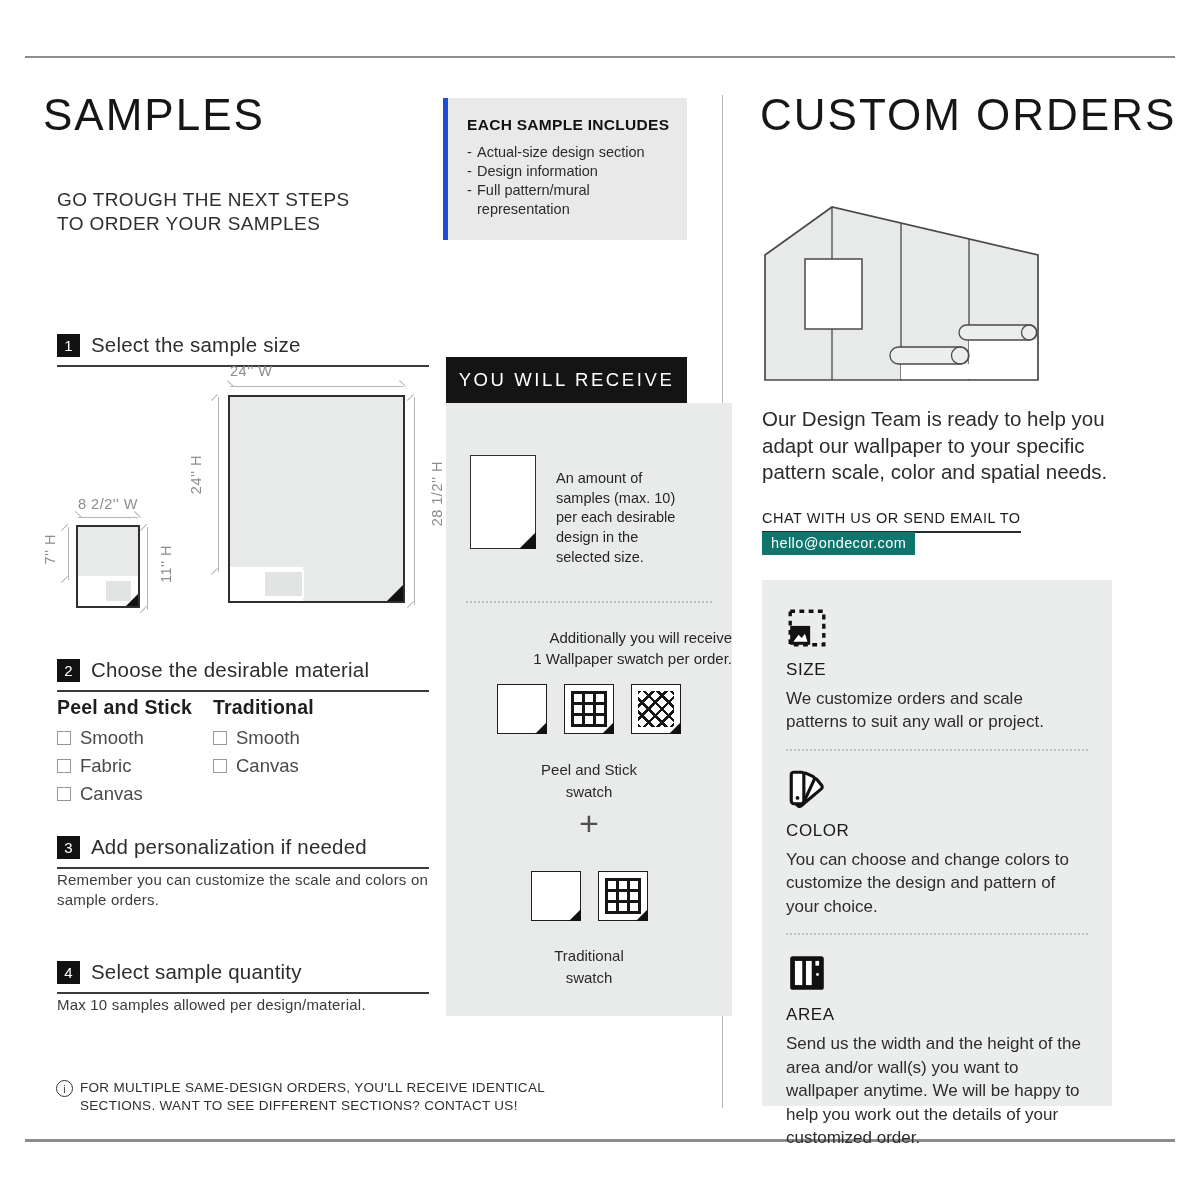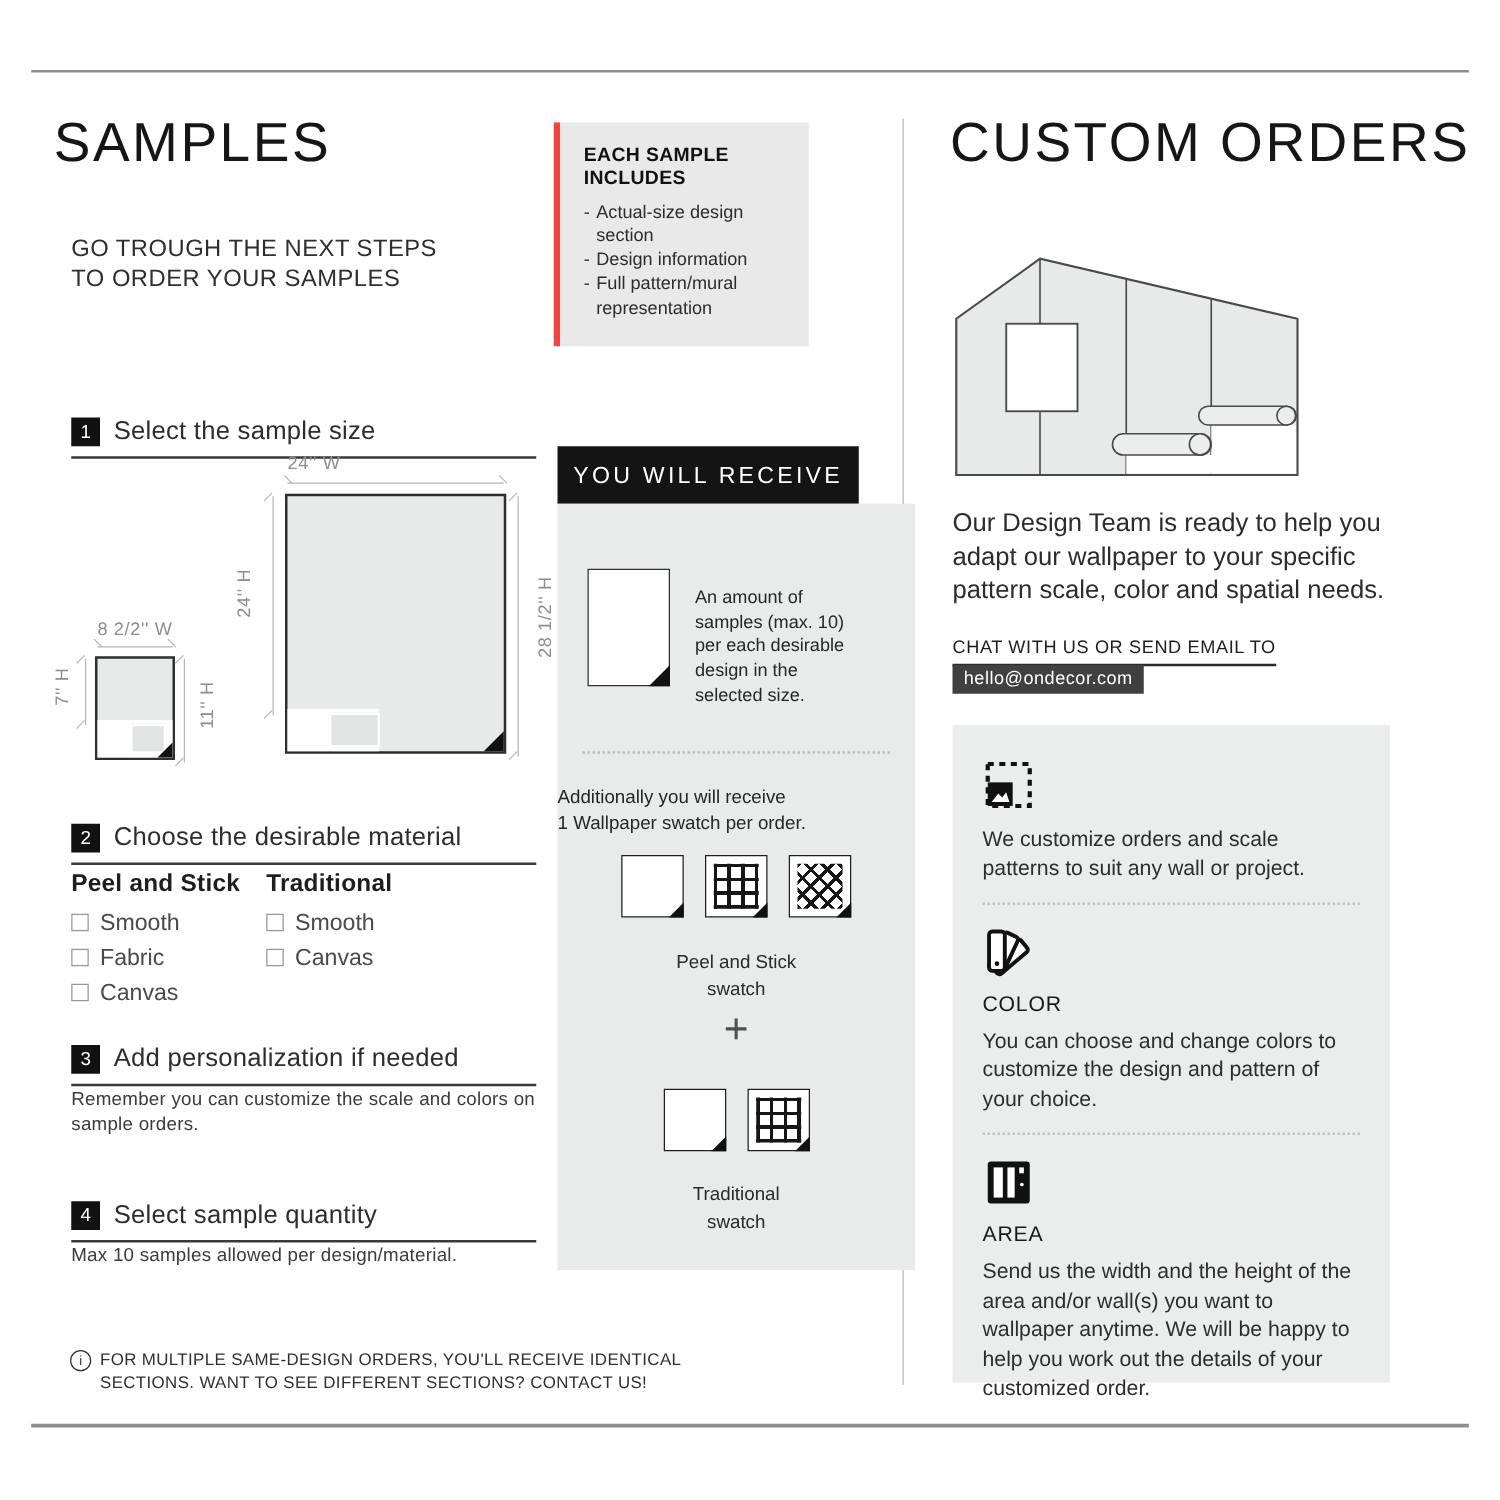--- a/index.html
+++ b/index.html
@@ -55,8 +55,8 @@
   .note-text{font-size:13.5px;line-height:1.35;color:#2f2f2f;letter-spacing:.3px;}
 
   
-  .includes-box{position:absolute;left:443px;top:98px;width:204px;box-sizing:border-box;background:#e9e9e9;
-                border-left:5px solid #ef4444;padding:18px 12px 20px 19px;}
+  .includes-box{position:absolute;left:443px;top:98px;width:244px;box-sizing:border-box;background:#e9e9e9;
+                border-left:5px solid #1d4ed8;padding:18px 12px 20px 19px;}
   .includes-title{font-size:15.5px;font-weight:bold;color:#111;letter-spacing:.3px;margin-bottom:9px;}
   .inc-item{display:flex;font-size:14.5px;line-height:1.32;color:#2c2c2c;}
   .inc-dash{flex:0 0 10px;}

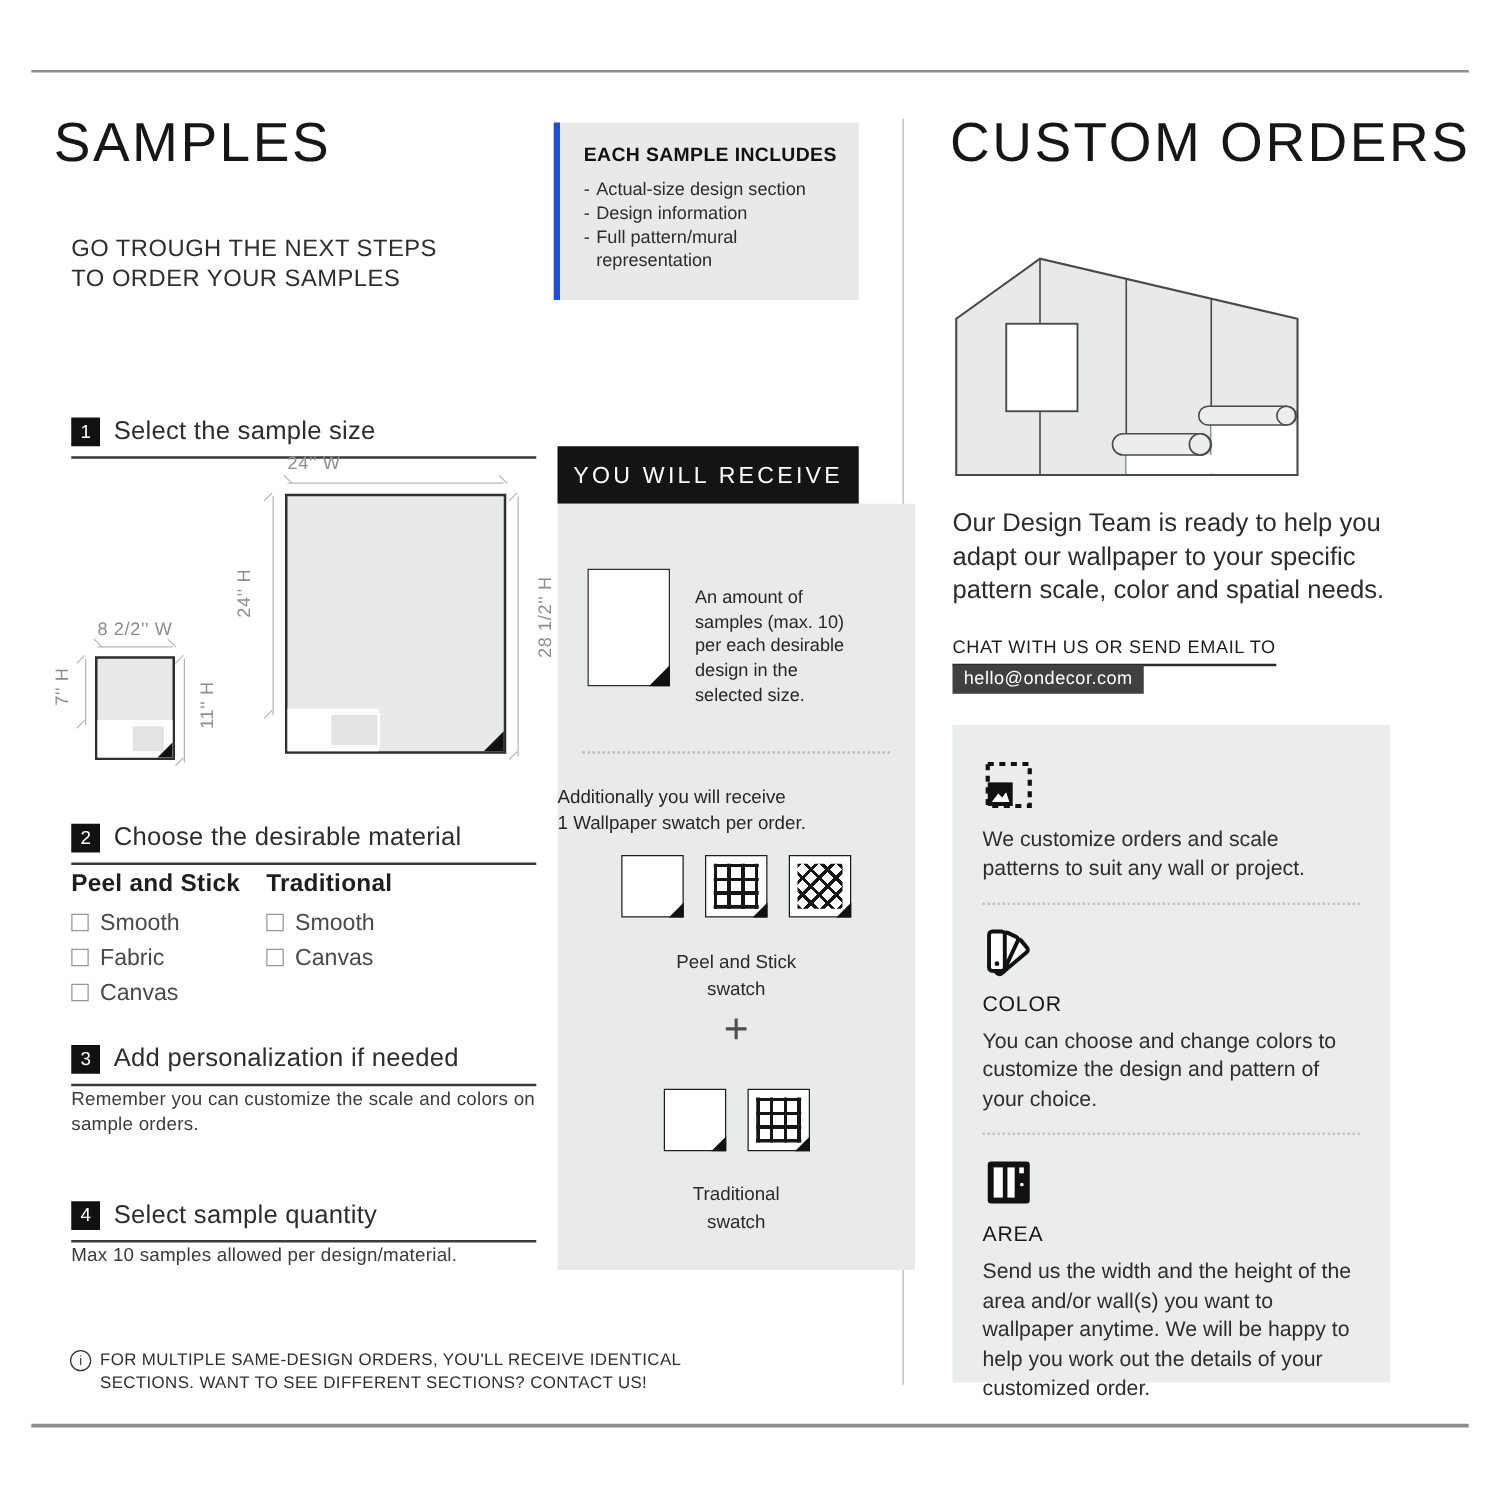--- a/index.html
+++ b/index.html
@@ -90,7 +90,7 @@
   .r-intro{position:absolute;left:762px;top:406px;width:370px;font-size:20.5px;line-height:1.3;color:#2c2c2c;}
   .chat{position:absolute;left:762px;top:510px;font-size:14.5px;letter-spacing:.5px;color:#1d1d1d;
         border-bottom:2px solid #2b2b2b;padding-bottom:5px;display:inline-block;}
-  .email-chip{position:absolute;left:762px;top:532px;background:#404040;color:#fff;font-size:14.5px;
+  .email-chip{position:absolute;left:762px;top:532px;background:#0f766e;color:#fff;font-size:14.5px;
               letter-spacing:.4px;padding:3px 9px 4px;display:inline-block;}
   .features{position:absolute;left:762px;top:580px;width:350px;height:526px;background:#ebecec;
             box-sizing:border-box;padding:27px 24px 0;}

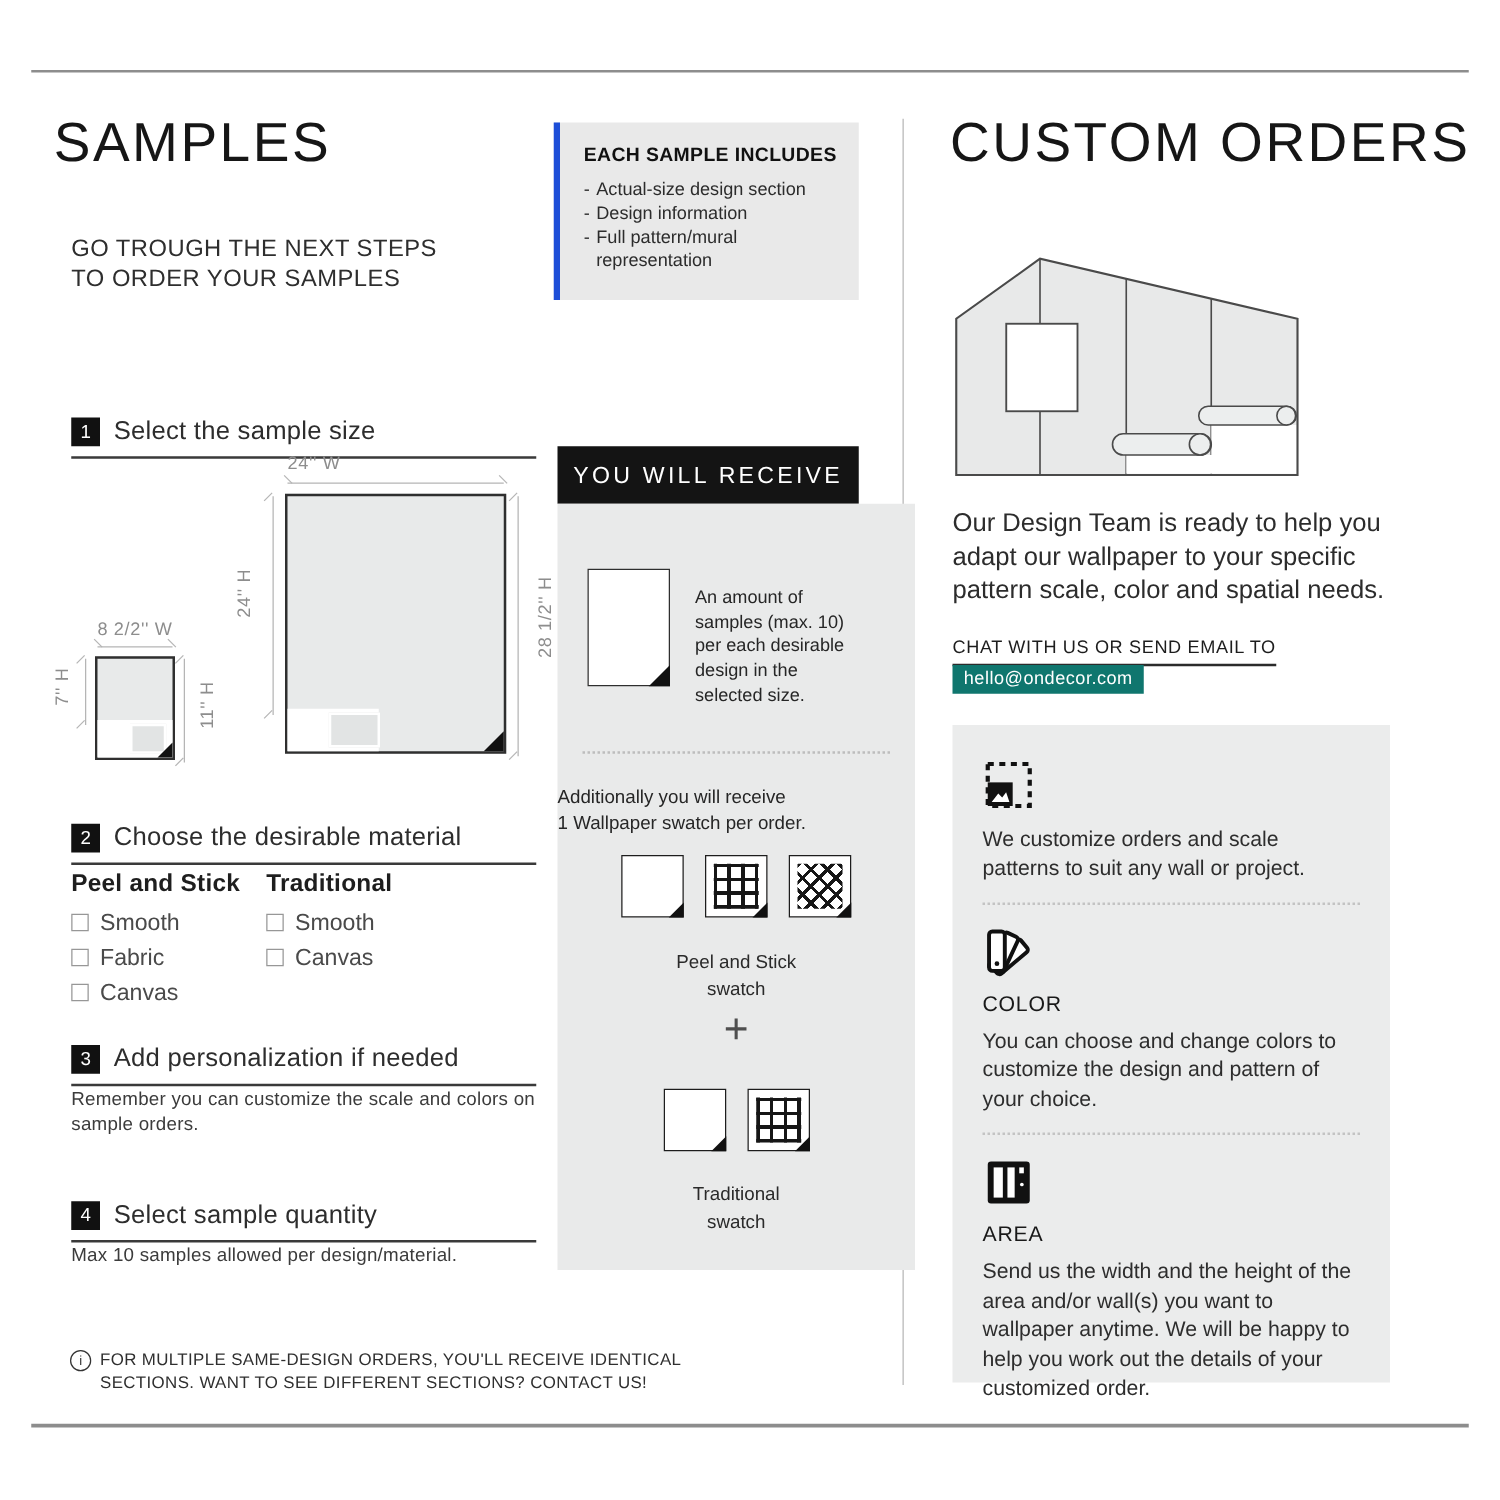--- a/index.html
+++ b/index.html
@@ -70,7 +70,7 @@
   .samples-text{position:absolute;left:110px;top:66px;width:124px;font-size:14.5px;line-height:1.36;color:#262626;}
   .dotted{border-top:2px dotted #bdbdbd;}
   .dot1{position:absolute;left:20px;right:20px;top:198px;}
-  .additional{position:absolute;left:0;right:0;top:224px;text-align:left;font-size:15px;line-height:1.4;color:#262626;}
+  .additional{position:absolute;left:0;right:0;top:224px;text-align:right;font-size:15px;line-height:1.4;color:#262626;}
   .swatch-row{position:absolute;left:0;right:0;display:flex;justify-content:center;gap:17px;}
   .row1{top:281px;} .row2{top:468px;}
   .swatch{position:relative;width:50px;height:50px;background:#fff;border:1.5px solid #1d1d1d;box-sizing:border-box;}

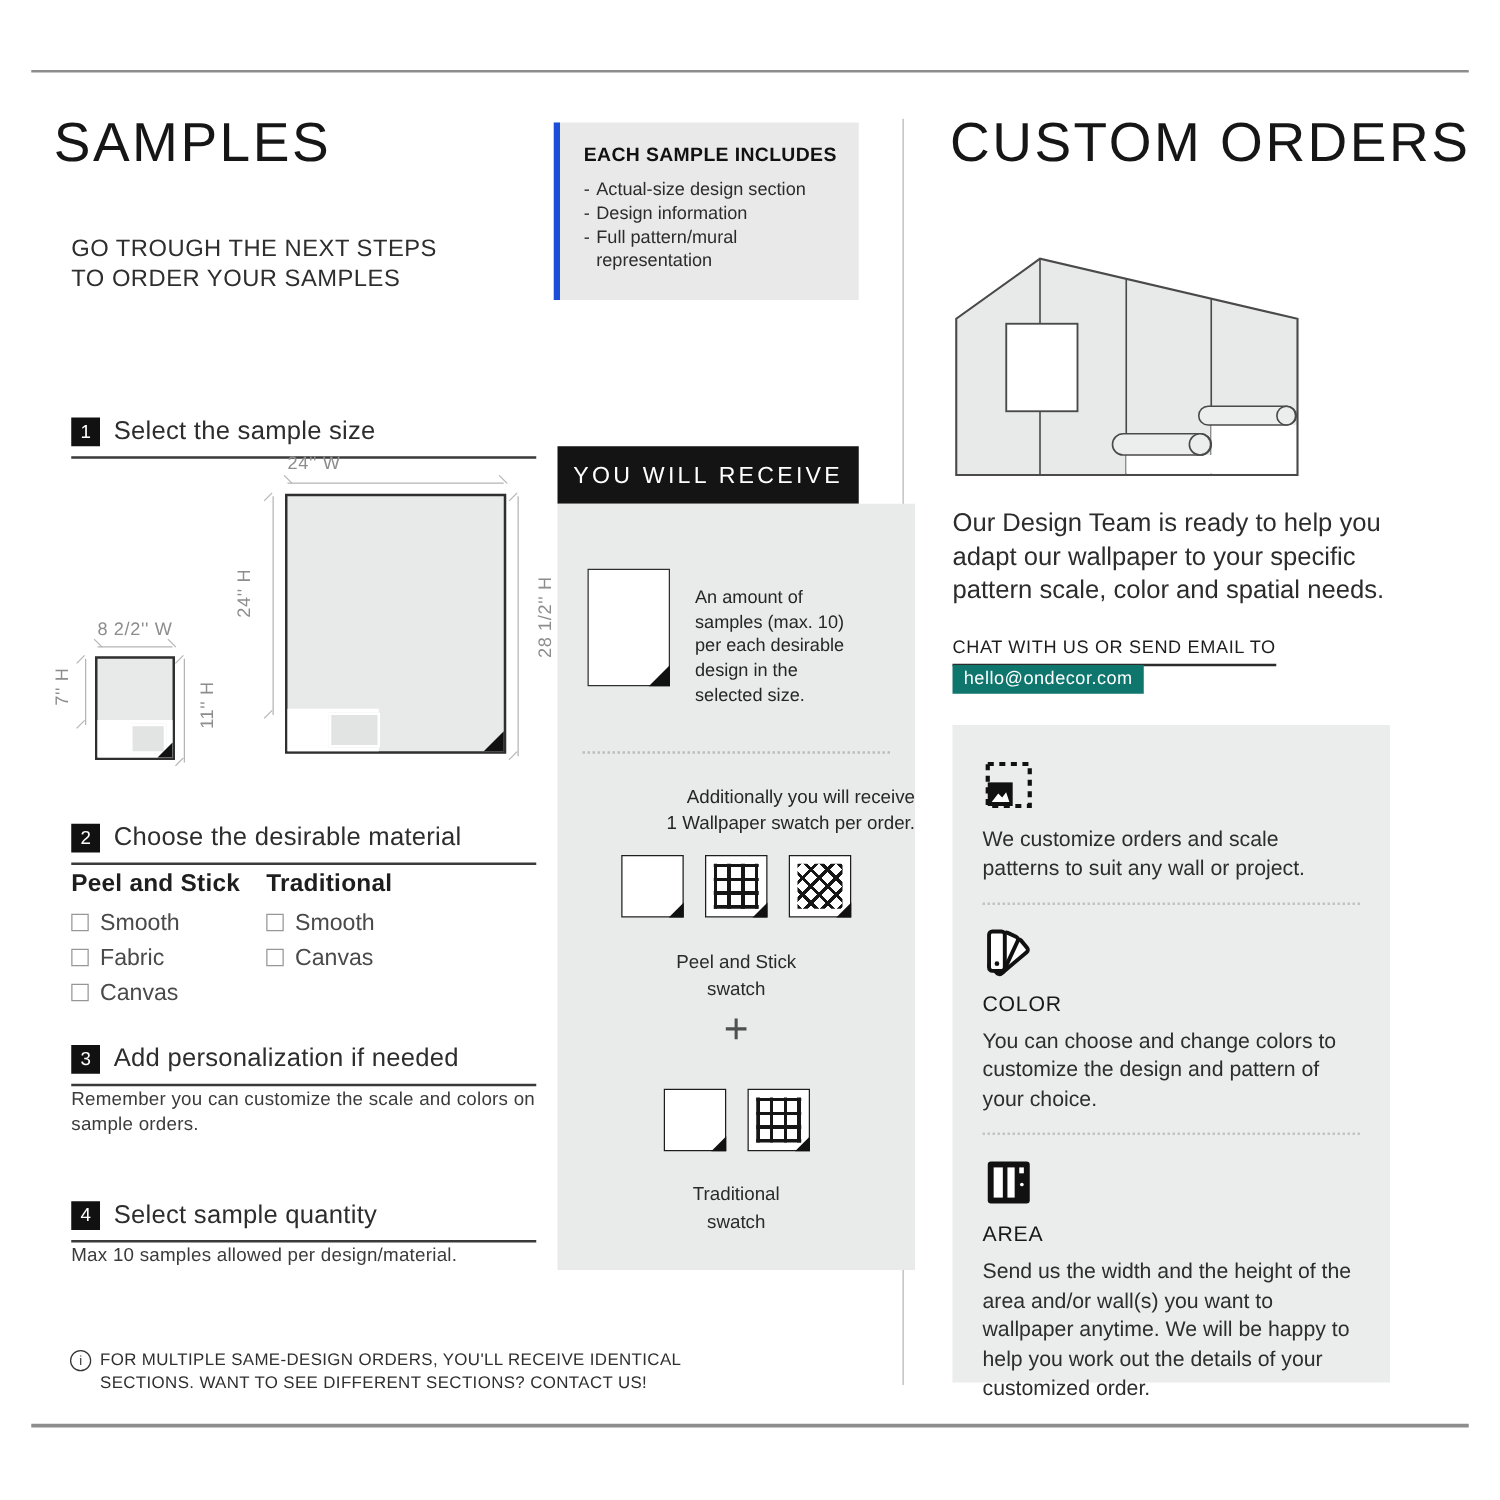--- a/index.html
+++ b/index.html
@@ -277,6 +277,7 @@
       <rect x="4" y="18" width="19" height="18" fill="#111"></rect>
       <path d="M7 33 L12 26.5 L15 29.5 L18 25.5 L20.5 33 Z" fill="#fff"></path>
     </svg>
+    <div class="feat-title">SIZE</div>
     <div class="feat-text">We customize orders and scale patterns to suit any wall or project.</div>
     <div class="feat-div dotted"></div>
 

